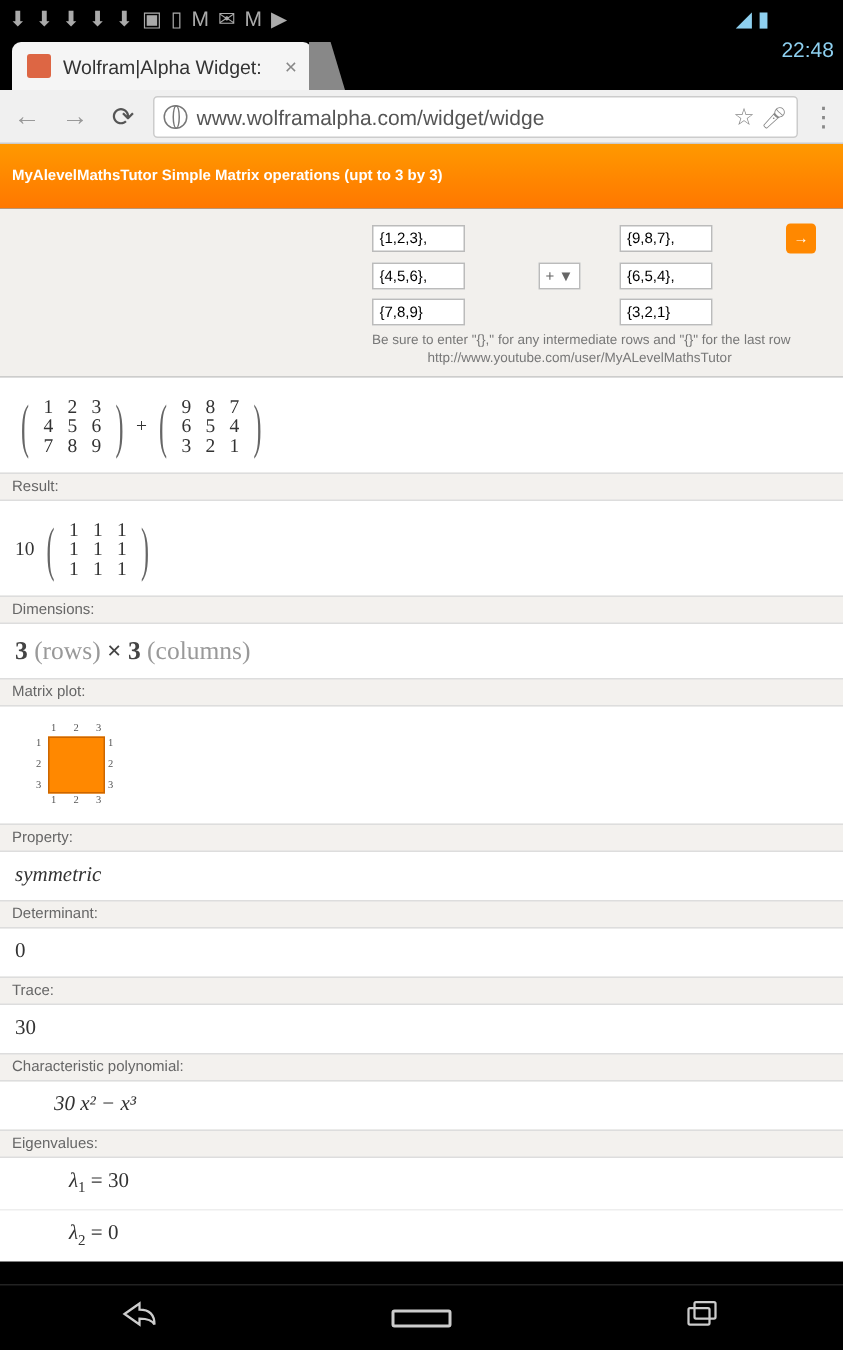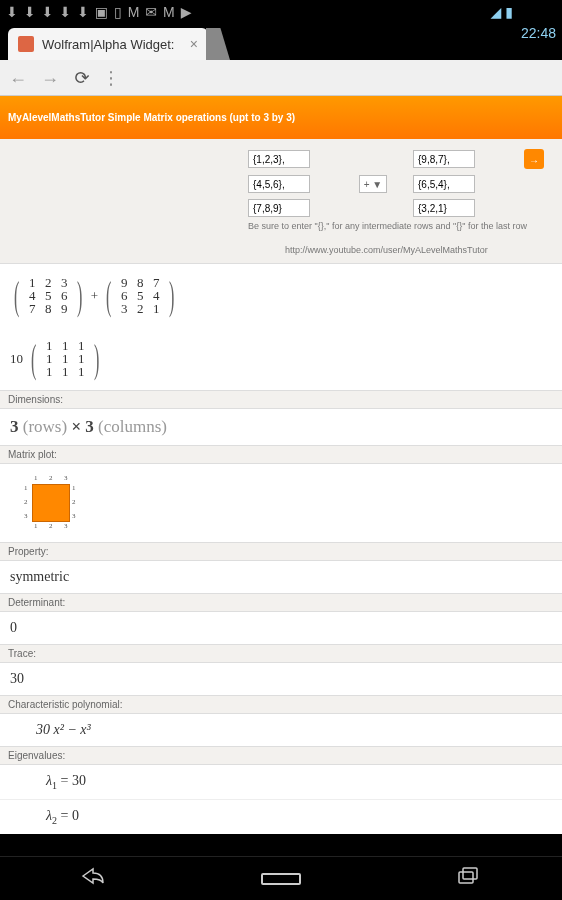--- a/index.html
+++ b/index.html
@@ -108,6 +108,12 @@
   <div class="nav-btn">←</div>
   <div class="nav-btn">→</div>
   <div class="nav-btn active">⟳</div>
+  <div class="url-field">
+    <span class="globe"></span>
+    <span class="url-text">www.wolframalpha.com/widget/widge</span>
+    <span class="star">☆</span>
+    <span class="mic">🎤︎</span>
+  </div>
   <div class="menu-dots">⋮</div>
 </div>
 

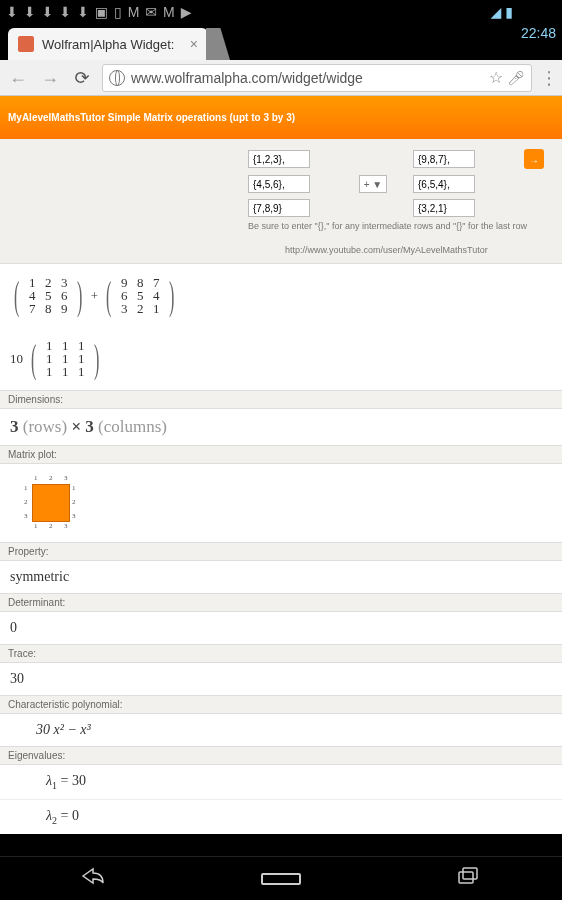--- a/index.html
+++ b/index.html
@@ -41,7 +41,7 @@
 .op-sel { border: 1px solid #bbb; background: #fff; font-size: 10px; padding: 1px; height: 18px; width: 28px; display: flex; align-items: center; justify-content: center; }
 .go-btn { width: 20px; height: 20px; background: #f80; border-radius: 3px; color: #fff; display: flex; align-items: center; justify-content: center; font-size: 10px; }
 .hint { margin-left: 240px; margin-top: 4px; font-size: 9px; color: #777; }
-.ytlink { margin-left: 240px; margin-top: 14px; font-size: 9px; color: #777; padding-left: 37px; }
+.ytlink { margin-left: 240px; margin-top: 2px; font-size: 9px; color: #777; padding-left: 37px; }
 
 
 .results { background: #fff; }

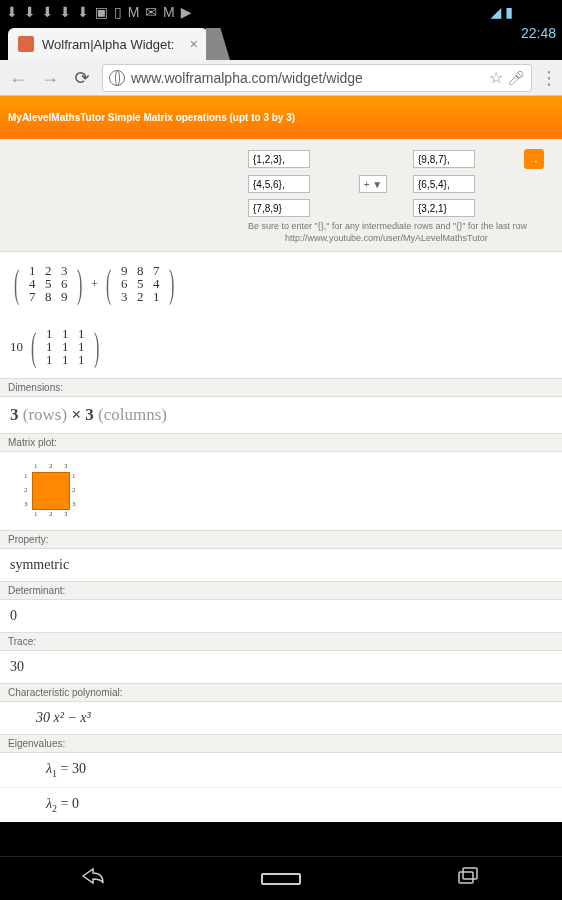--- a/index.html
+++ b/index.html
@@ -186,6 +186,7 @@
     </div>
   </div>
 
+  <div class="section-label">Result:</div>
   <div class="section-content">
     <div class="matrix-expr">
       <span>10</span>

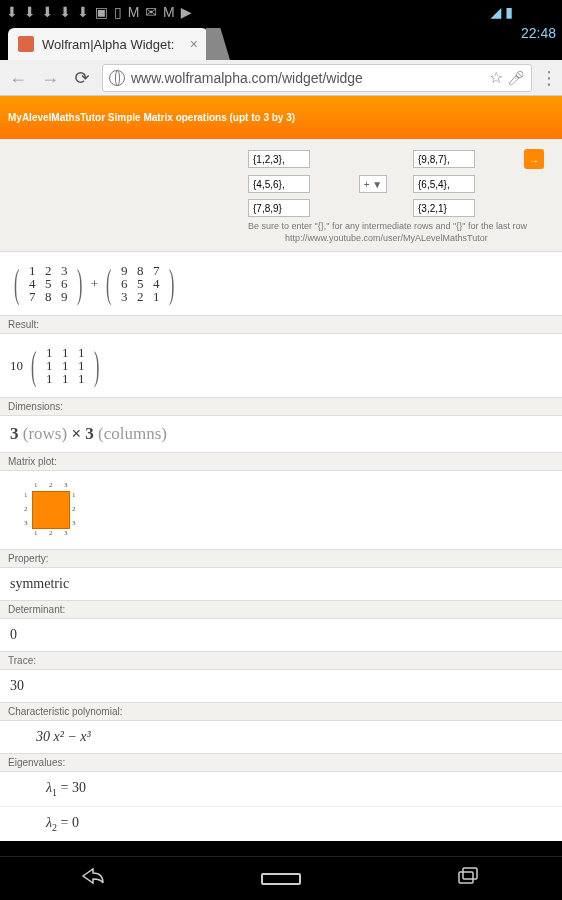--- a/index.html
+++ b/index.html
@@ -61,7 +61,7 @@
 .plot-sq { position: absolute; left: 8px; top: 8px; width: 38px; height: 38px; background: #f80; border: 1px solid #c60; }
 .plot-tick { position: absolute; font-size: 7px; color: #555; }
 
-.sym { font-family: Georgia, serif; }
+.sym { font-family: Georgia, serif; font-style: italic; }
 .poly { font-family: Georgia, serif; font-style: italic; padding-left: 36px; }
 .eig .sub { font-size: 10px; vertical-align: sub; }
 

